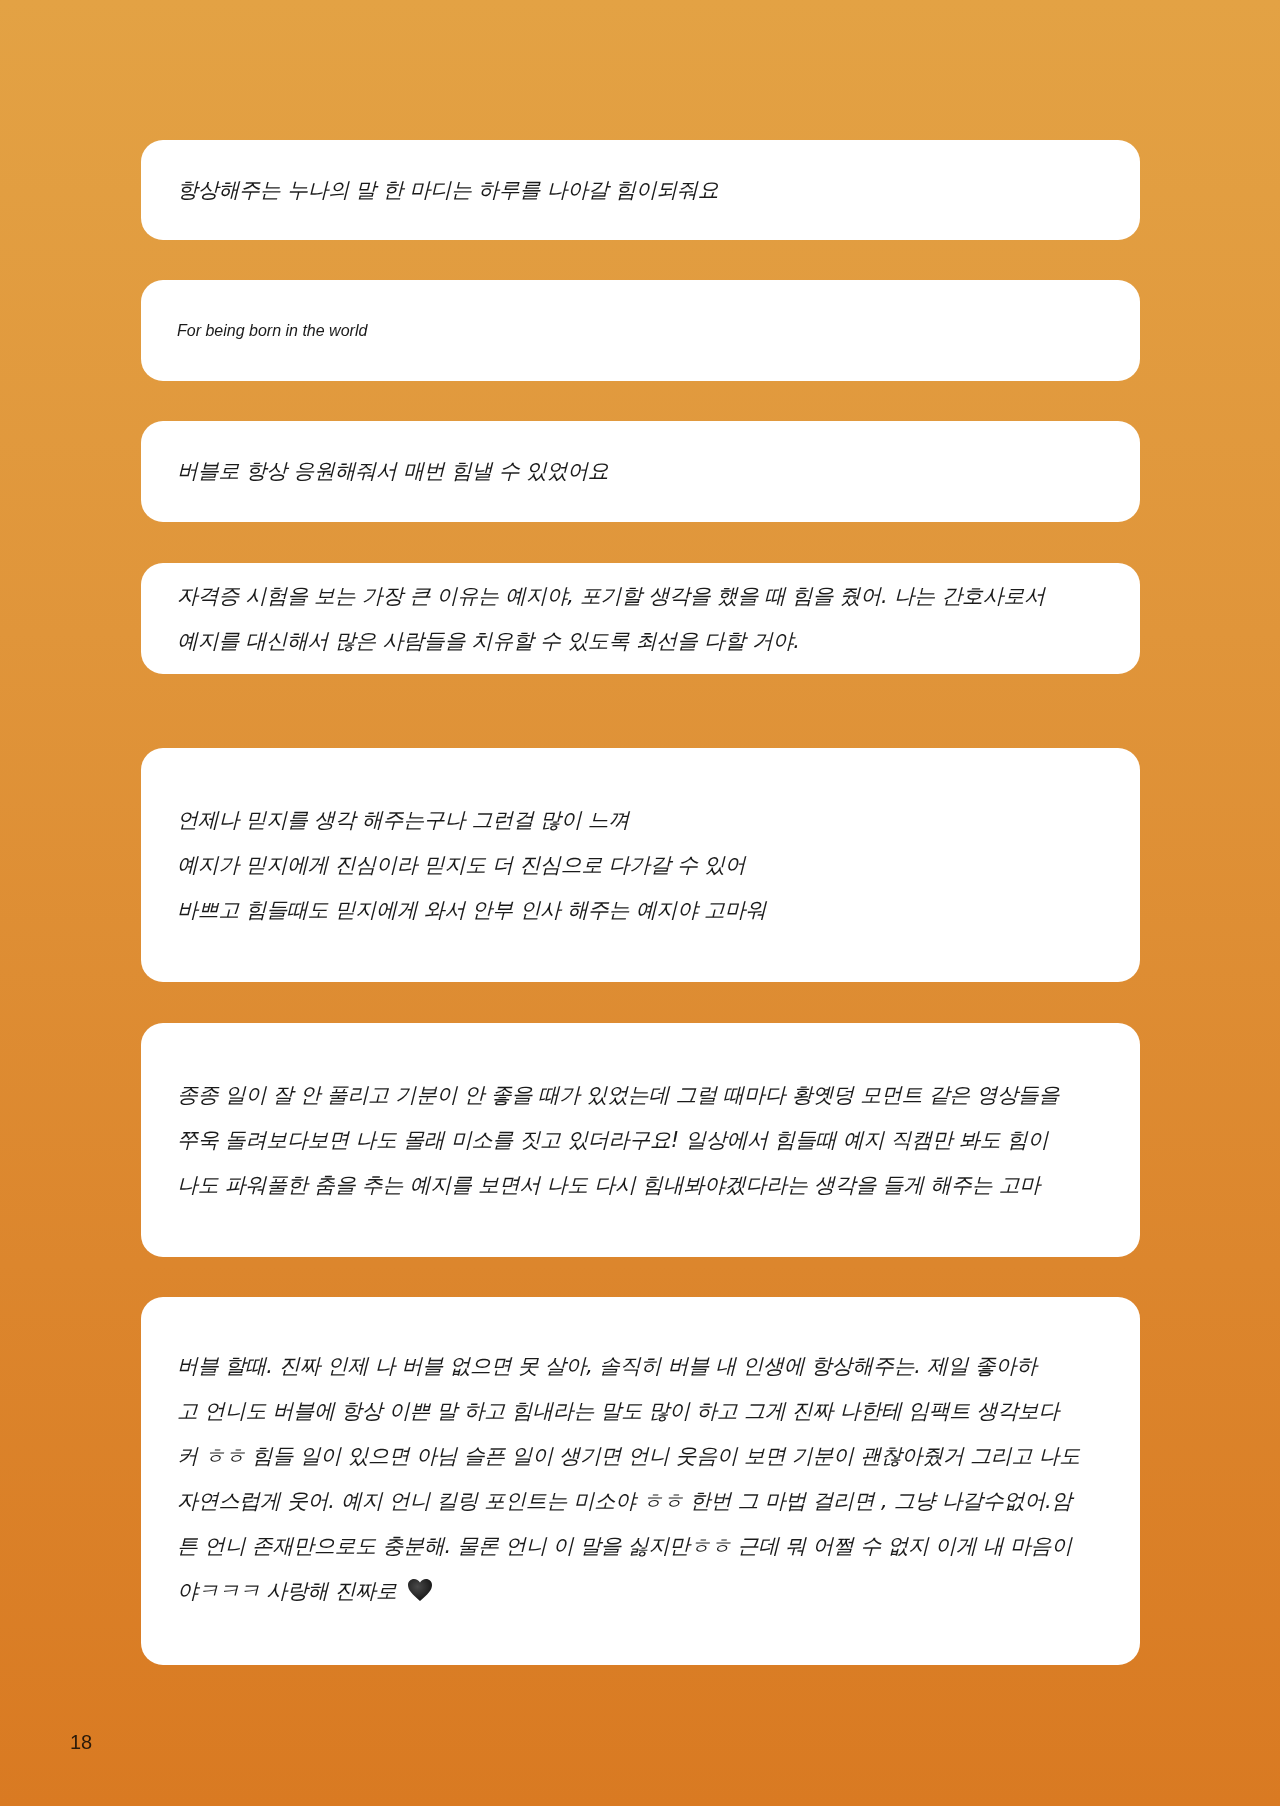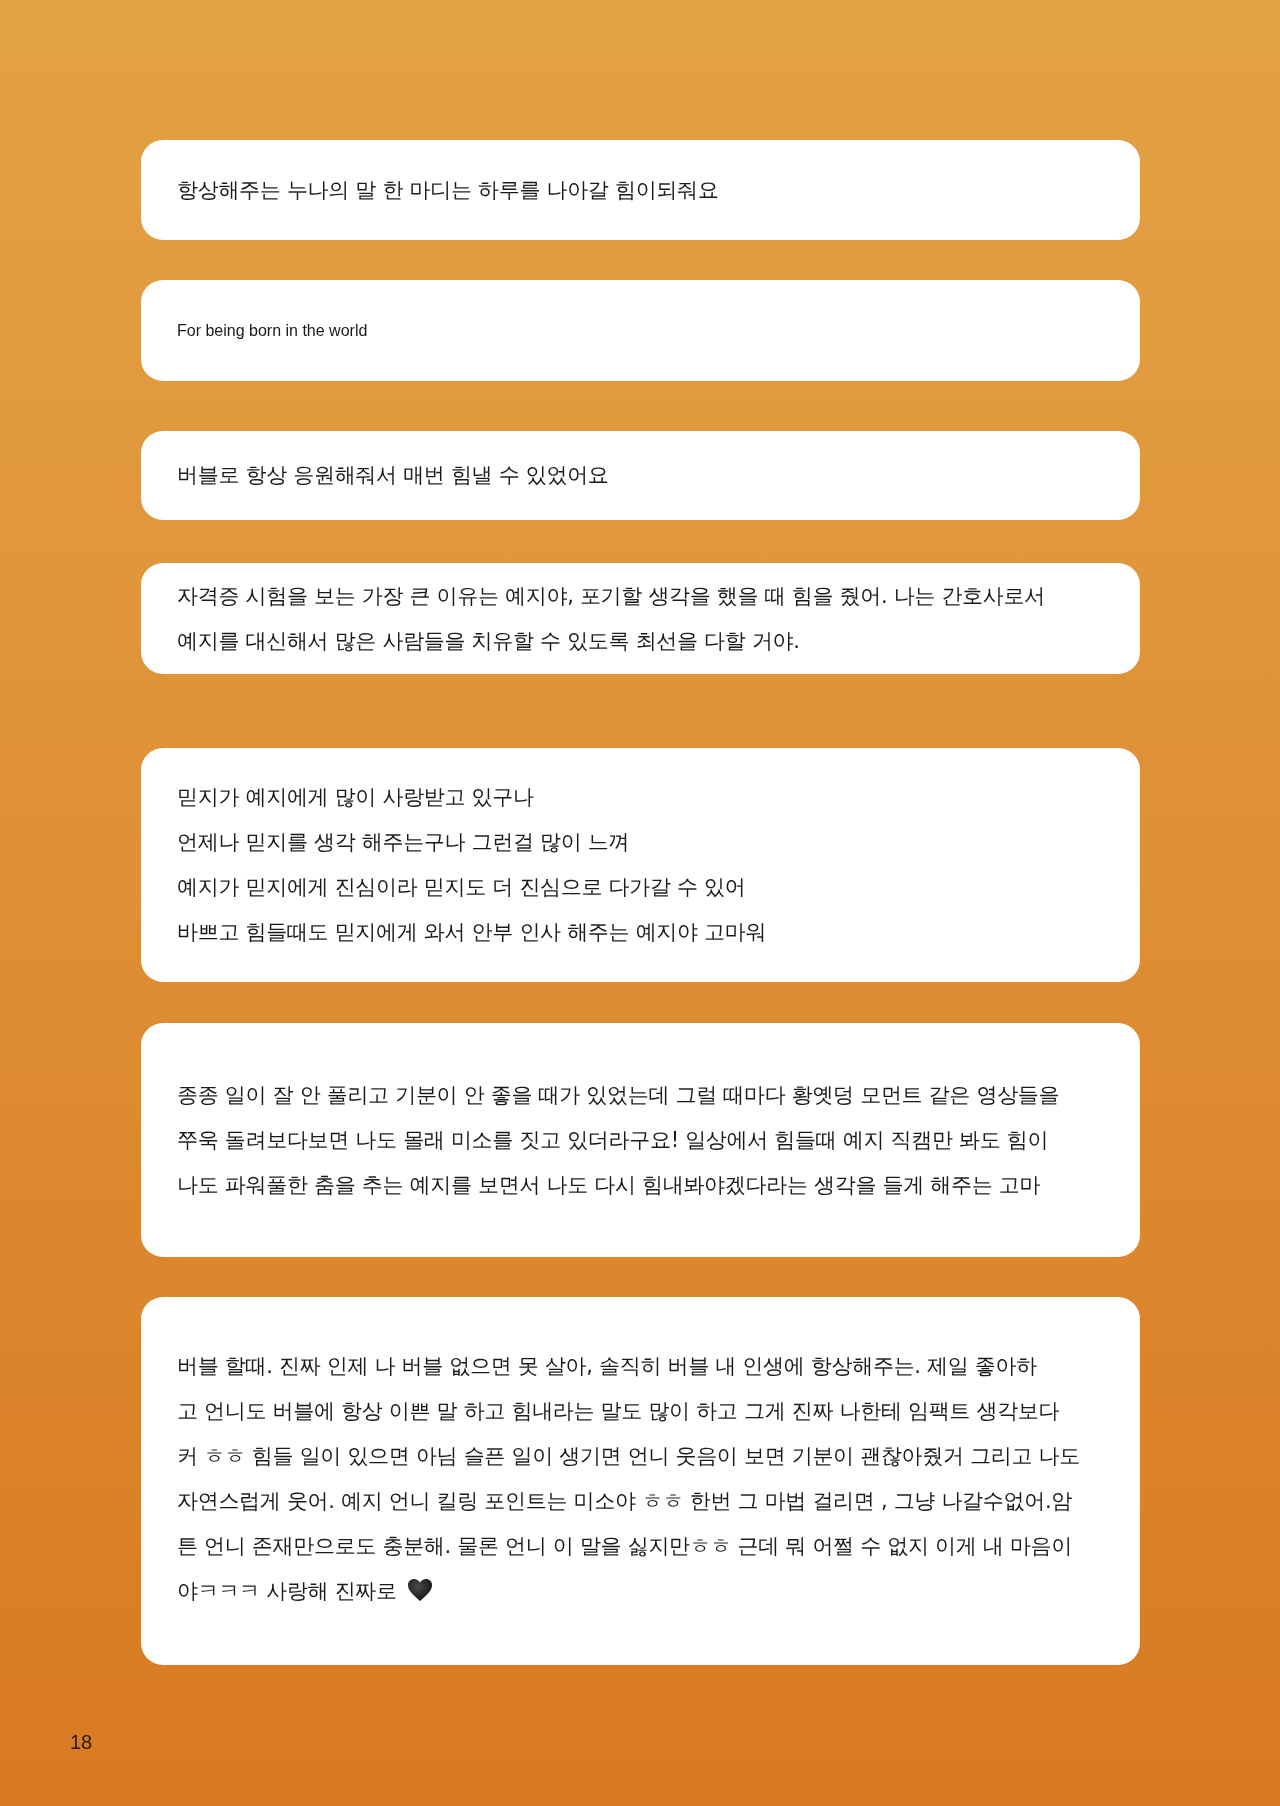--- a/index.html
+++ b/index.html
@@ -26,6 +26,7 @@
       display: flex;
       flex-direction: column;
       justify-content: center;
+      font-style: italic;
     }
     .line {
       font-size: 21px;

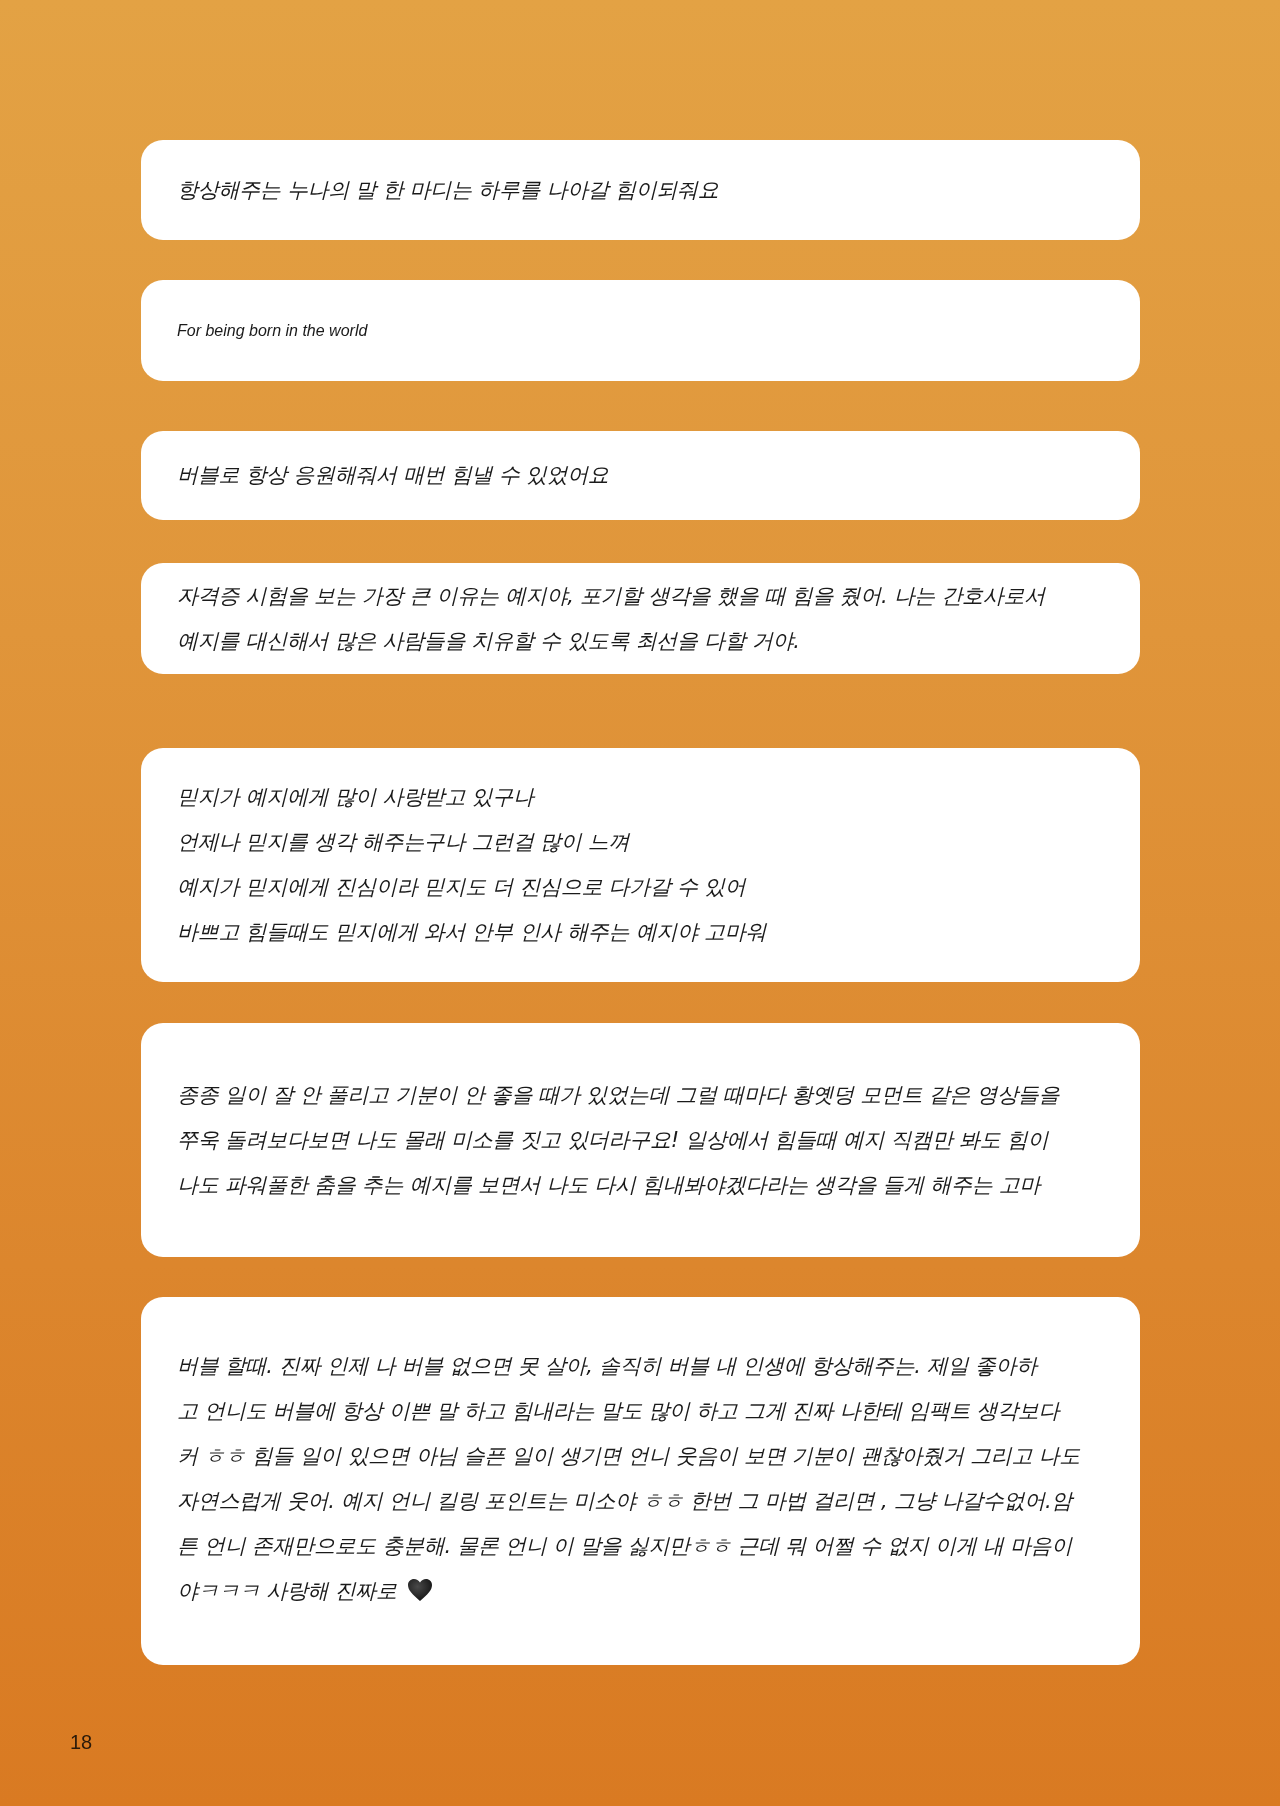--- a/index.html
+++ b/index.html
@@ -64,7 +64,7 @@
   <div class="line en">For being born in the world</div>
 </div>
 
-<div class="card" style="top:431px;height:89px;">
+<div class="card" style="top:421px;height:101px;">
   <div class="line">버블로 항상 응원해줘서 매번 힘낼 수 있었어요</div>
 </div>
 

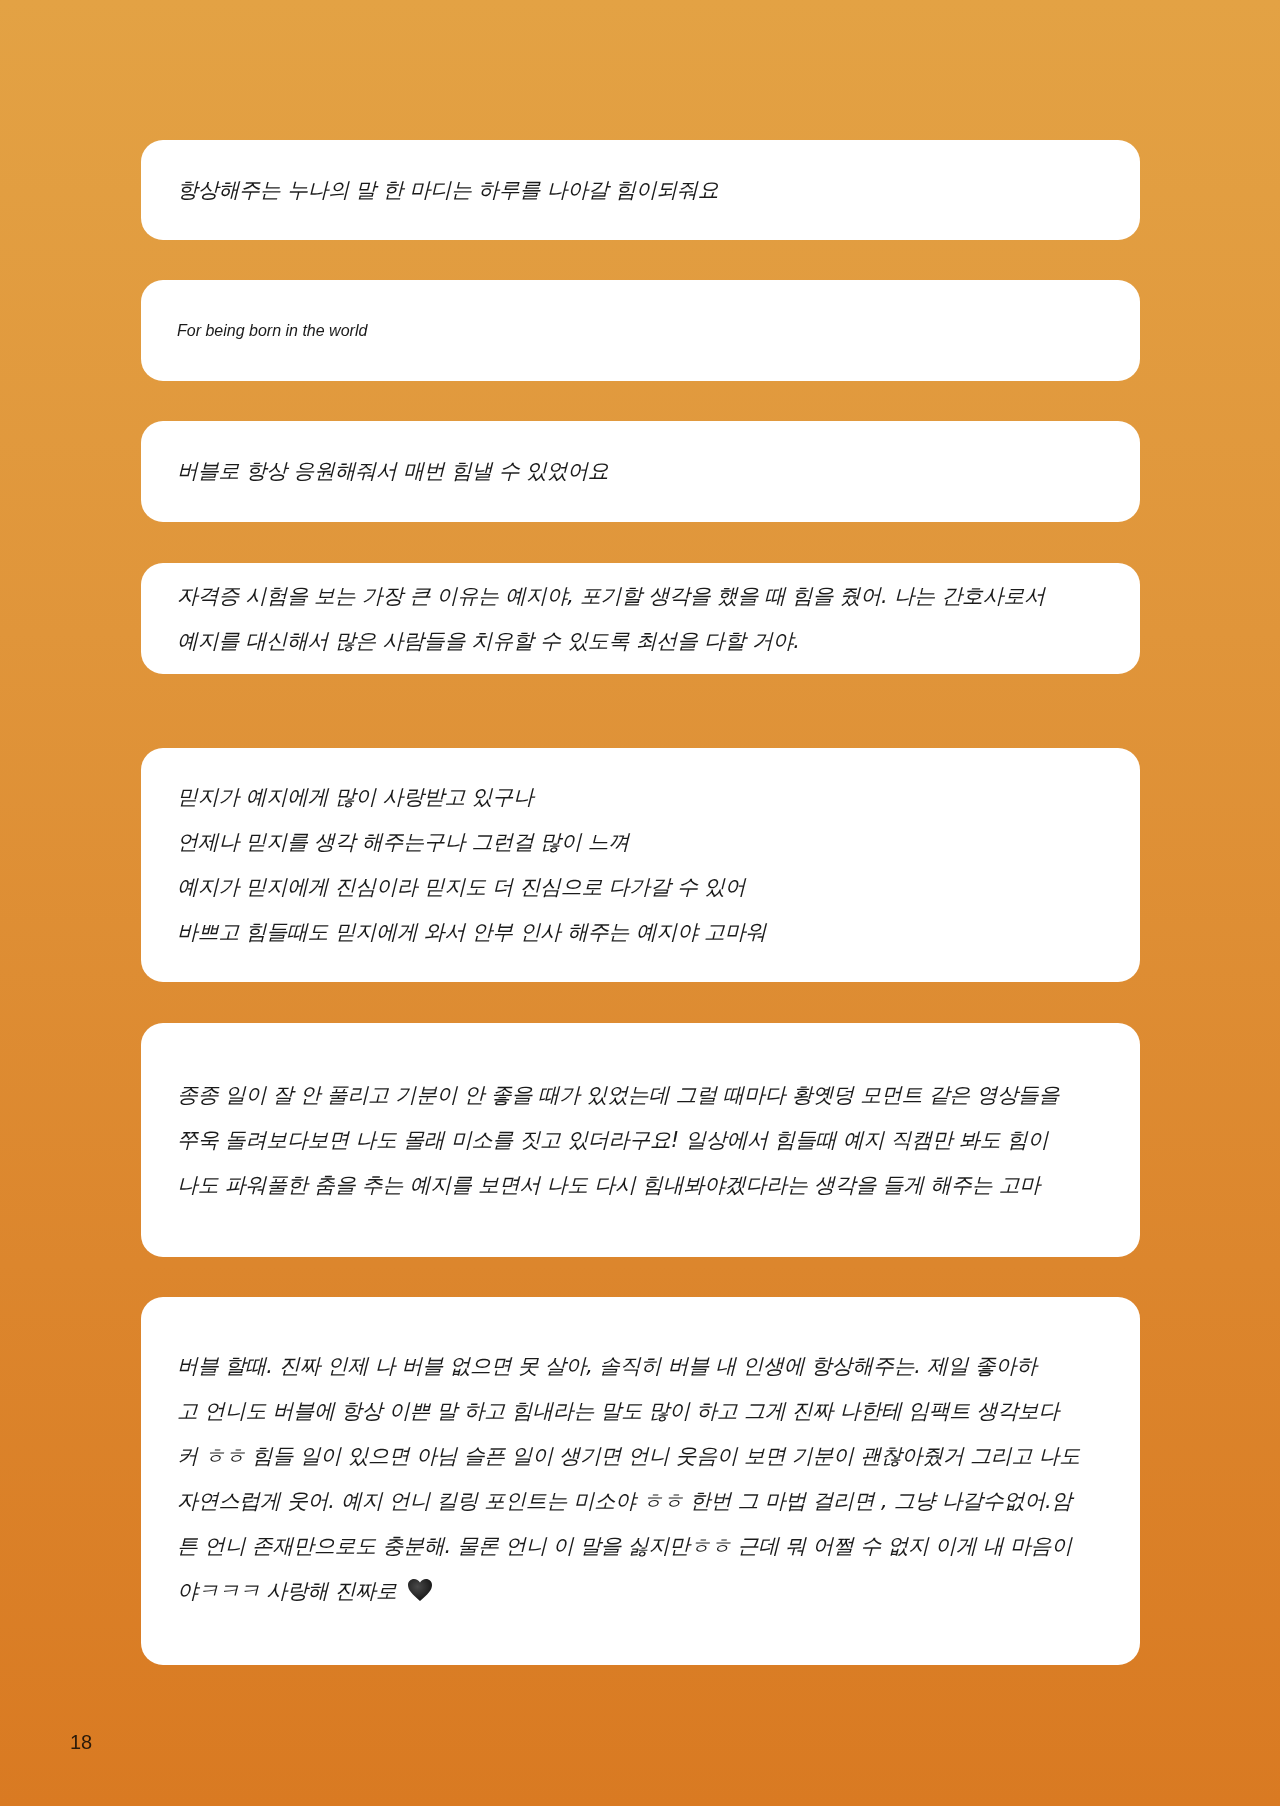--- a/index.html
+++ b/index.html
@@ -74,7 +74,6 @@
 </div>
 
 <div class="card" style="top:748px;height:234px;">
-  <div class="line">믿지가 예지에게 많이 사랑받고 있구나</div>
   <div class="line">언제나 믿지를 생각 해주는구나 그런걸 많이 느껴</div>
   <div class="line">예지가 믿지에게 진심이라 믿지도 더 진심으로 다가갈 수 있어</div>
   <div class="line">바쁘고 힘들때도 믿지에게 와서 안부 인사 해주는 예지야 고마워</div>

